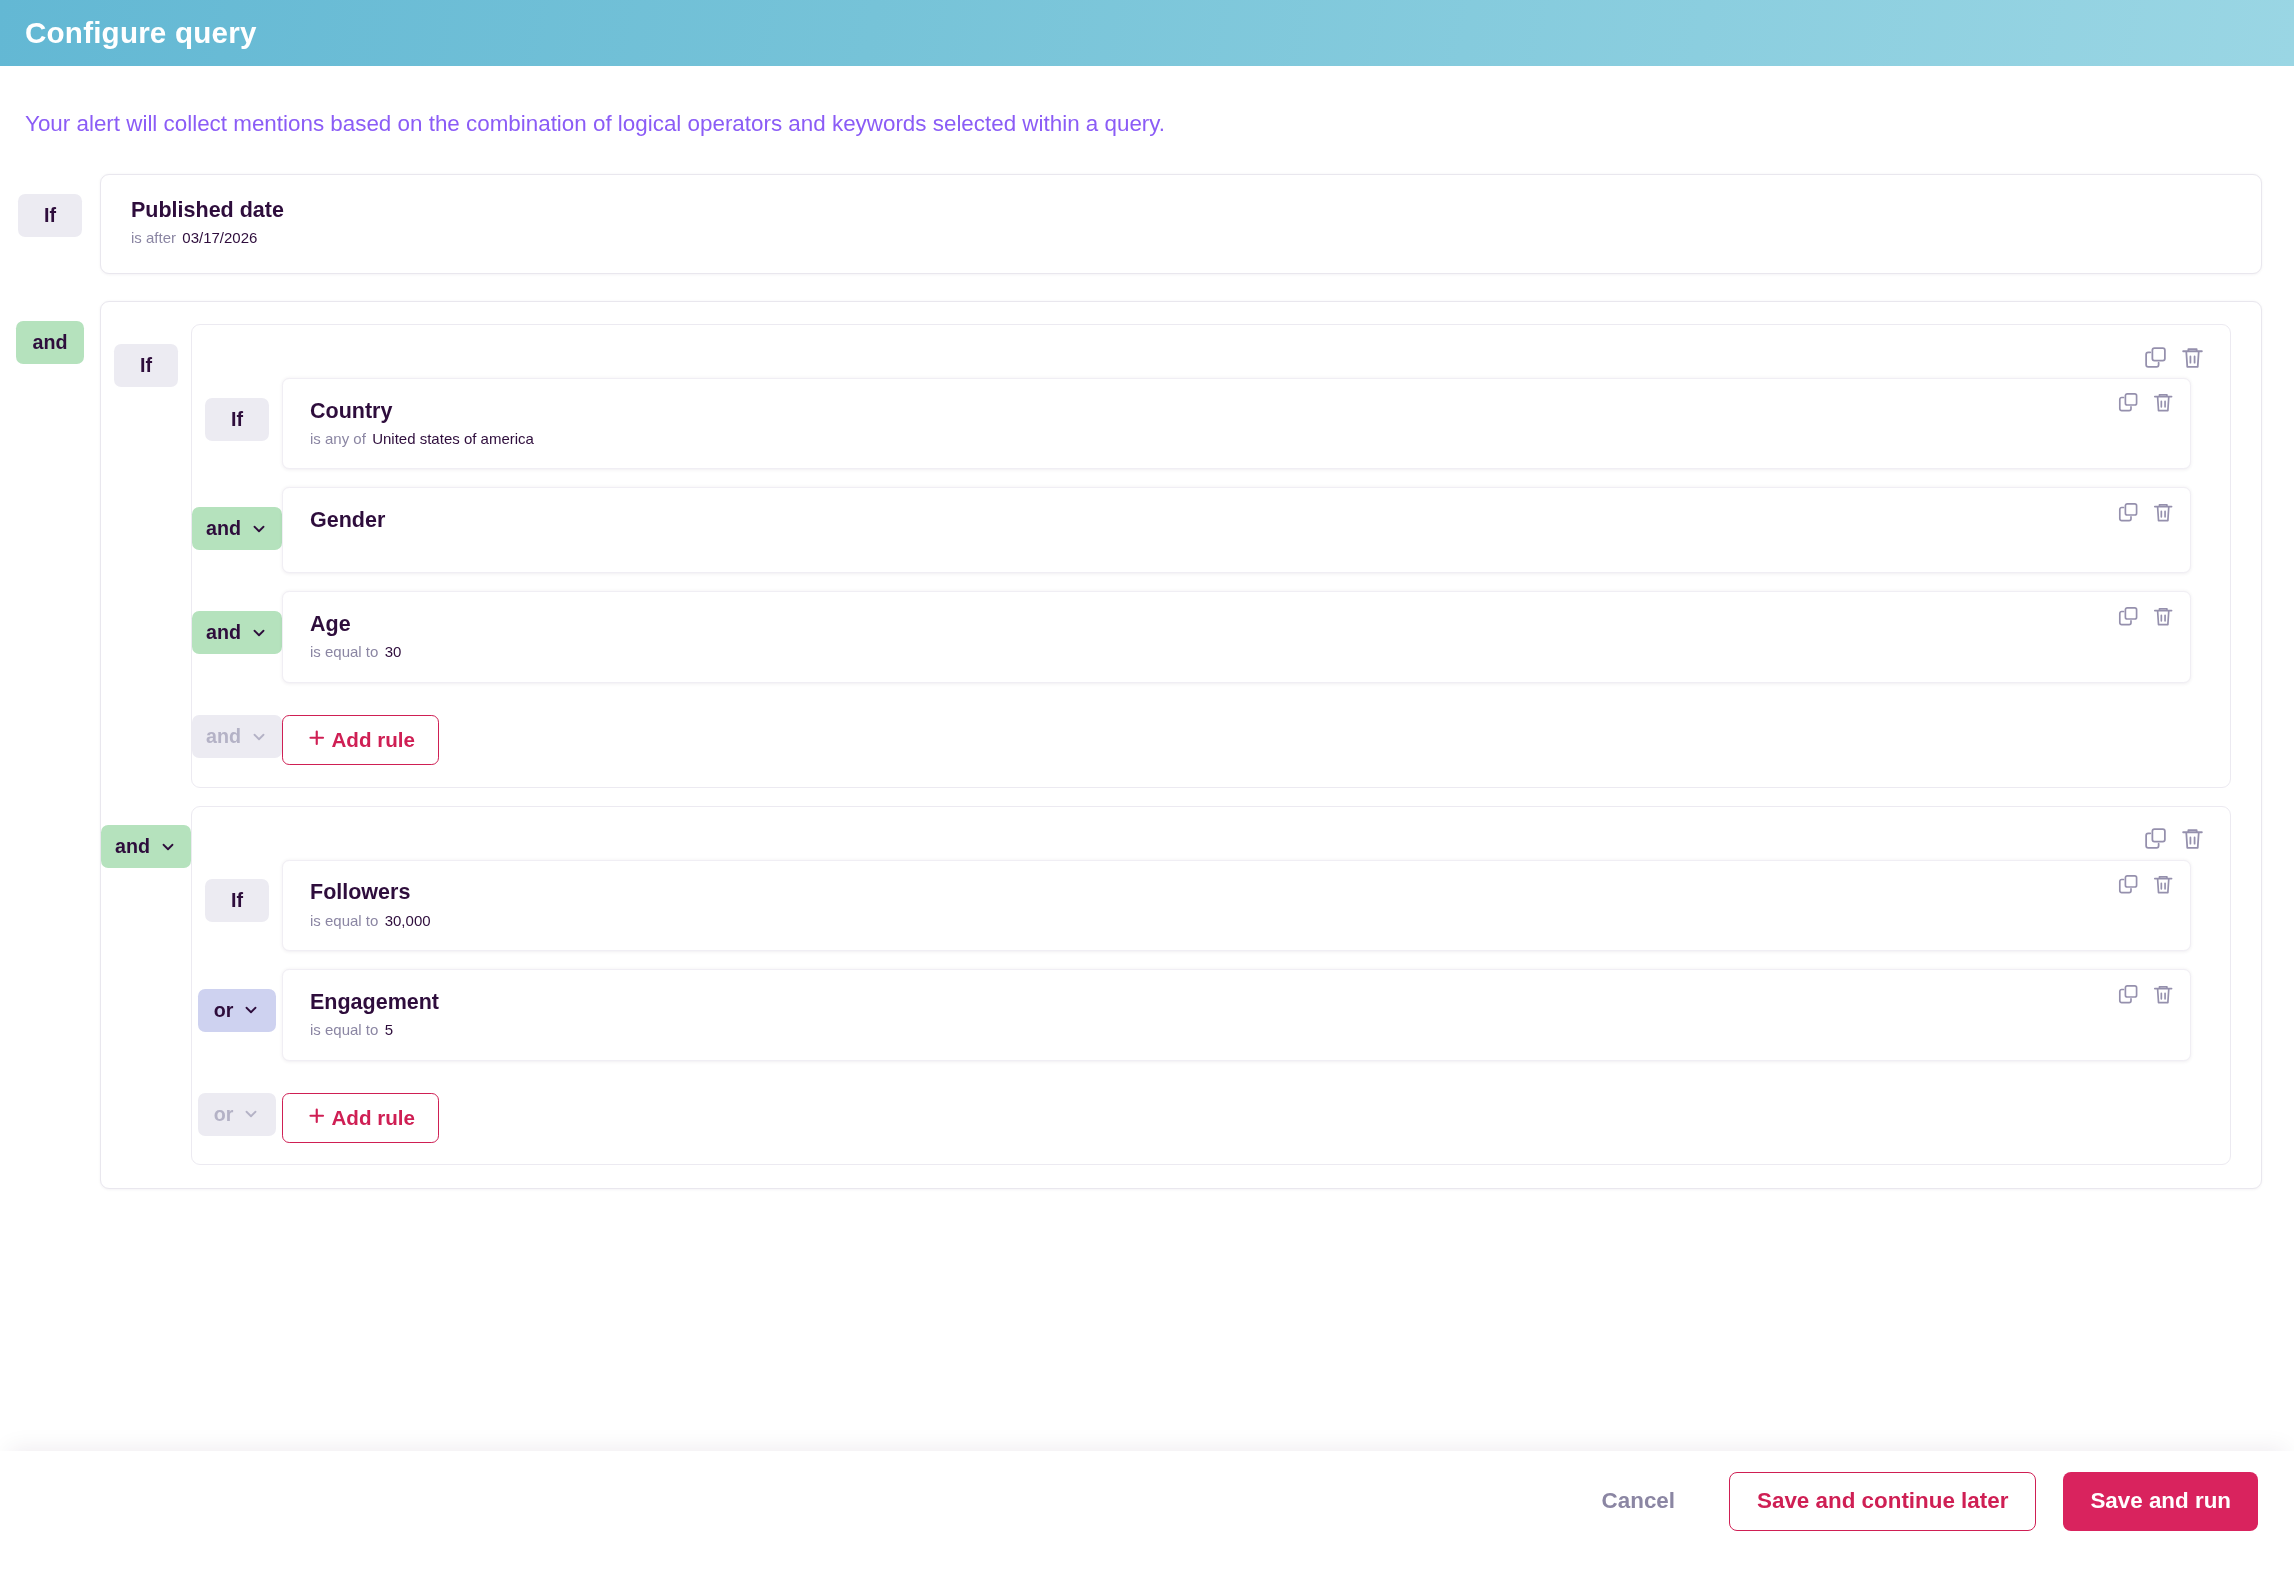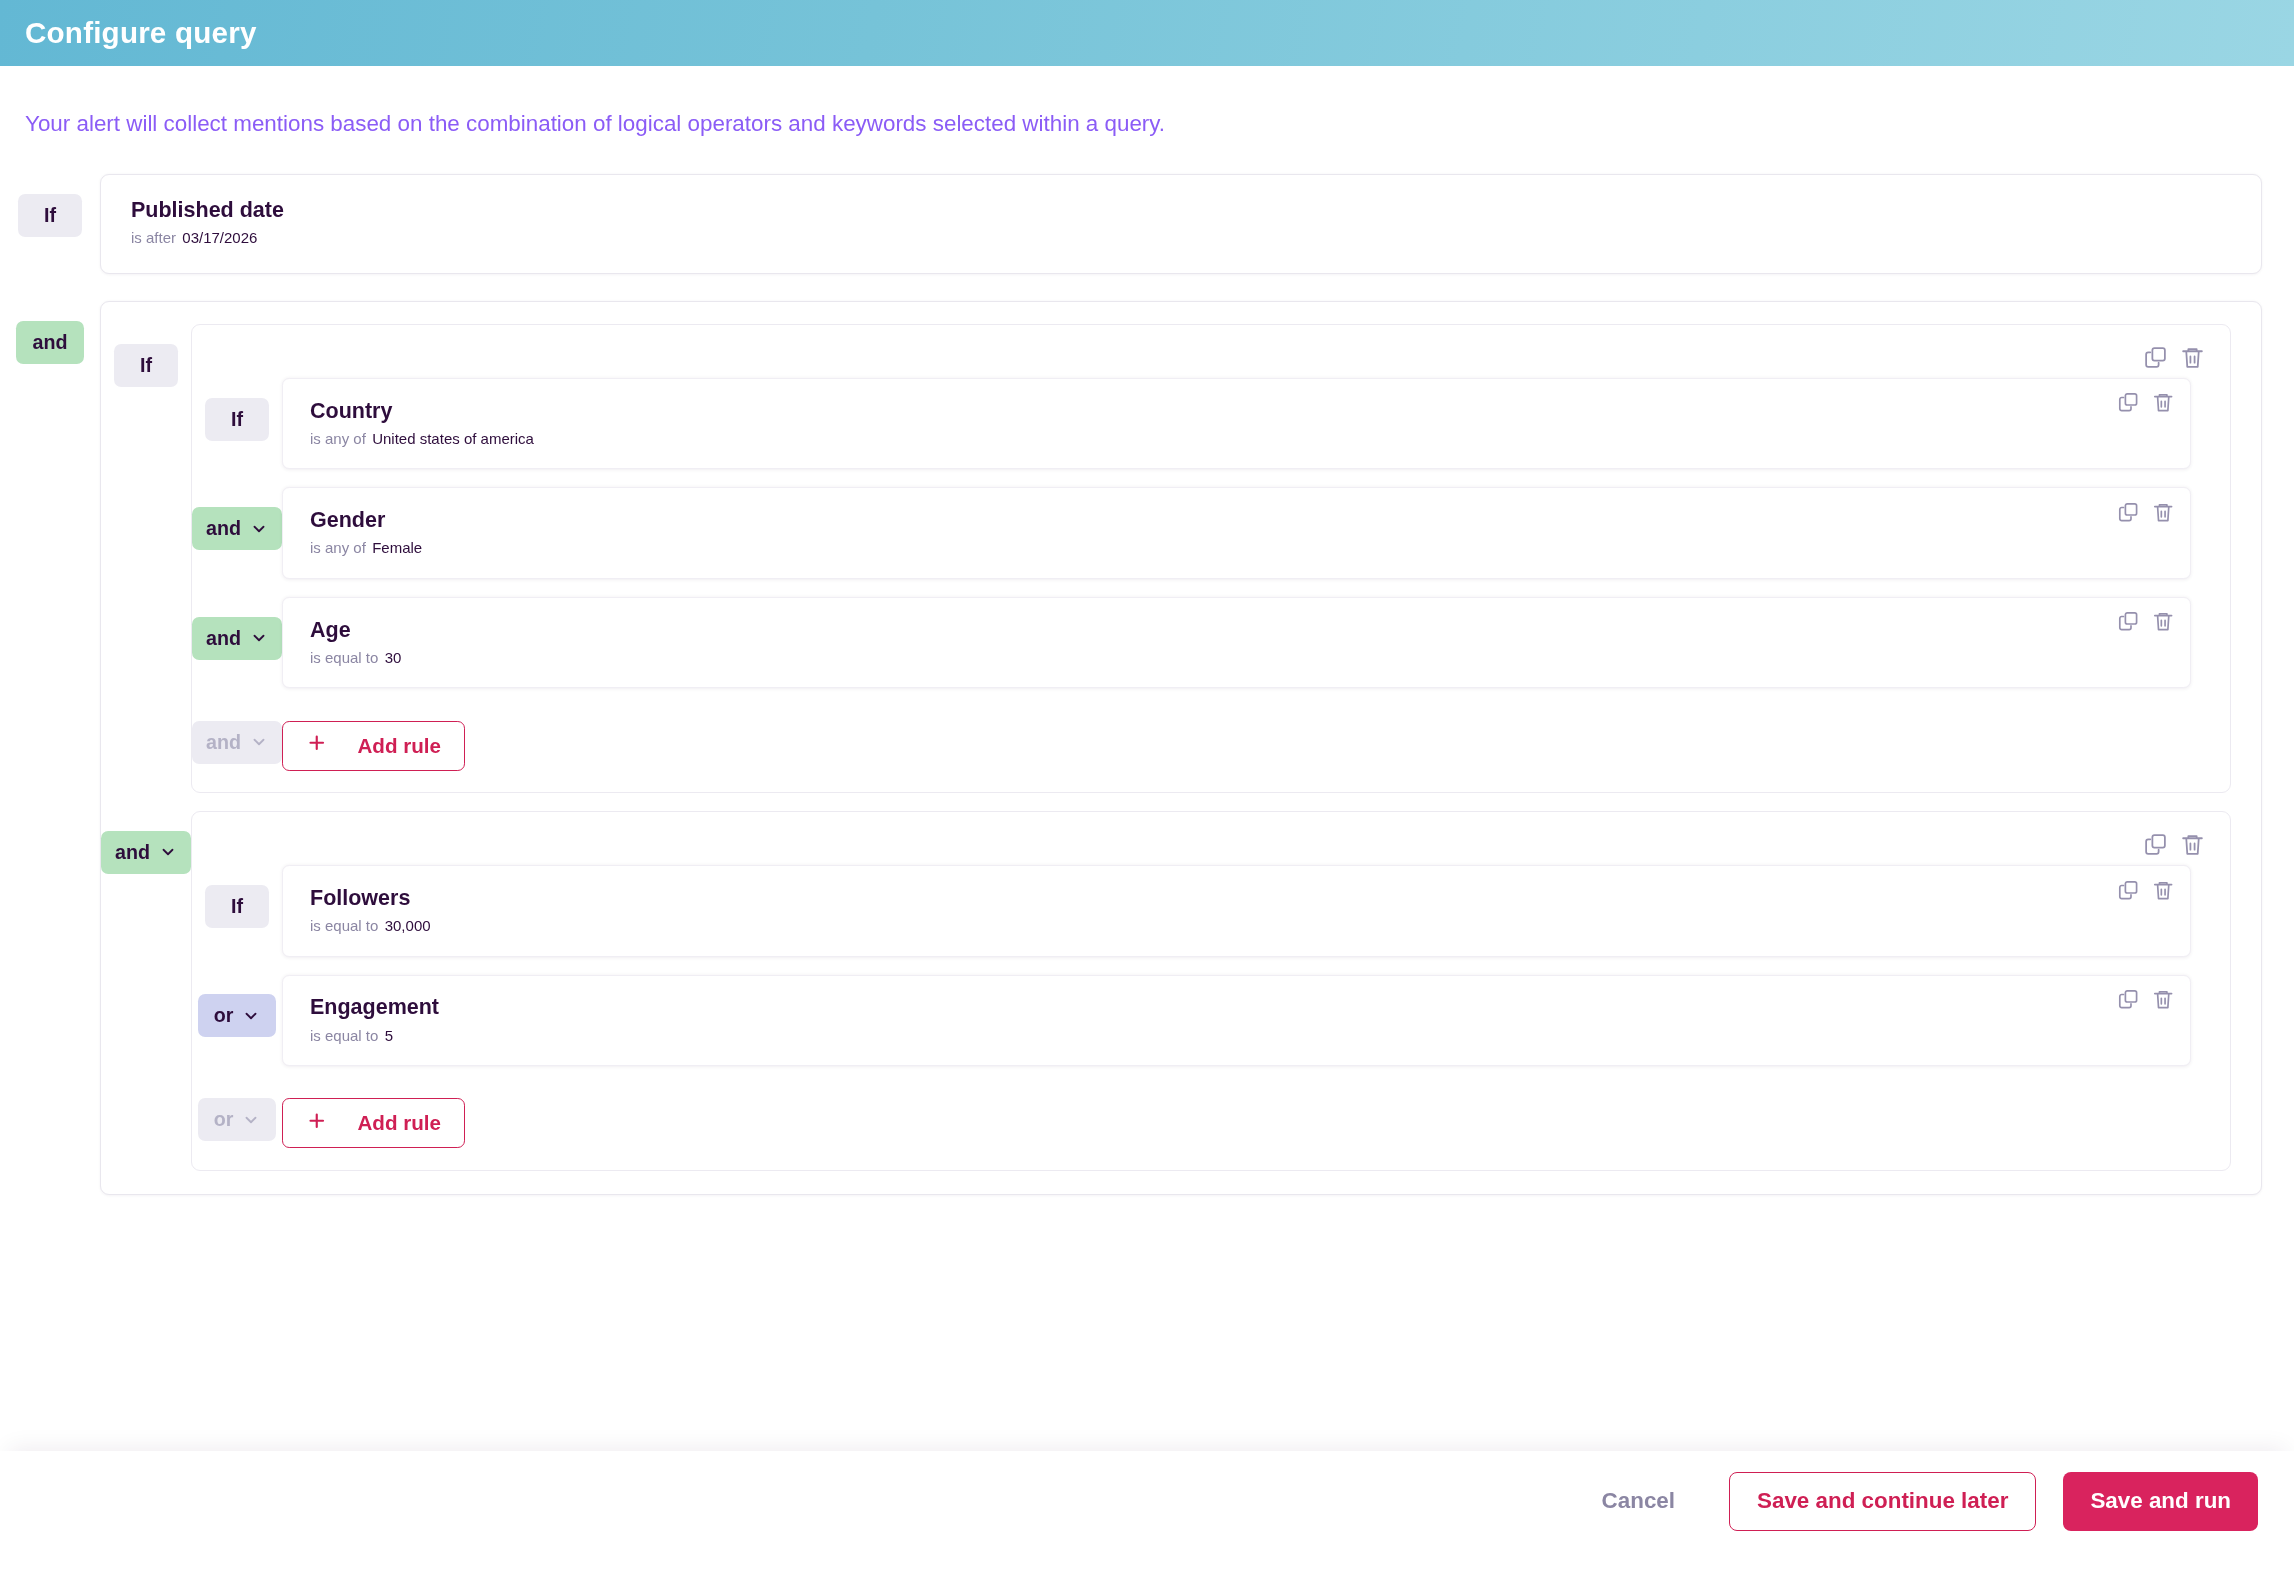--- a/index.html
+++ b/index.html
@@ -329,9 +329,6 @@
                   </span>
                 </div>
                 <div class="rule-title">Gender</div>
-                <div class="rule-desc">
-                  <span class="rule-op">is any of</span><span>Female</span>
-                </div>
               </div>
             </div>
 

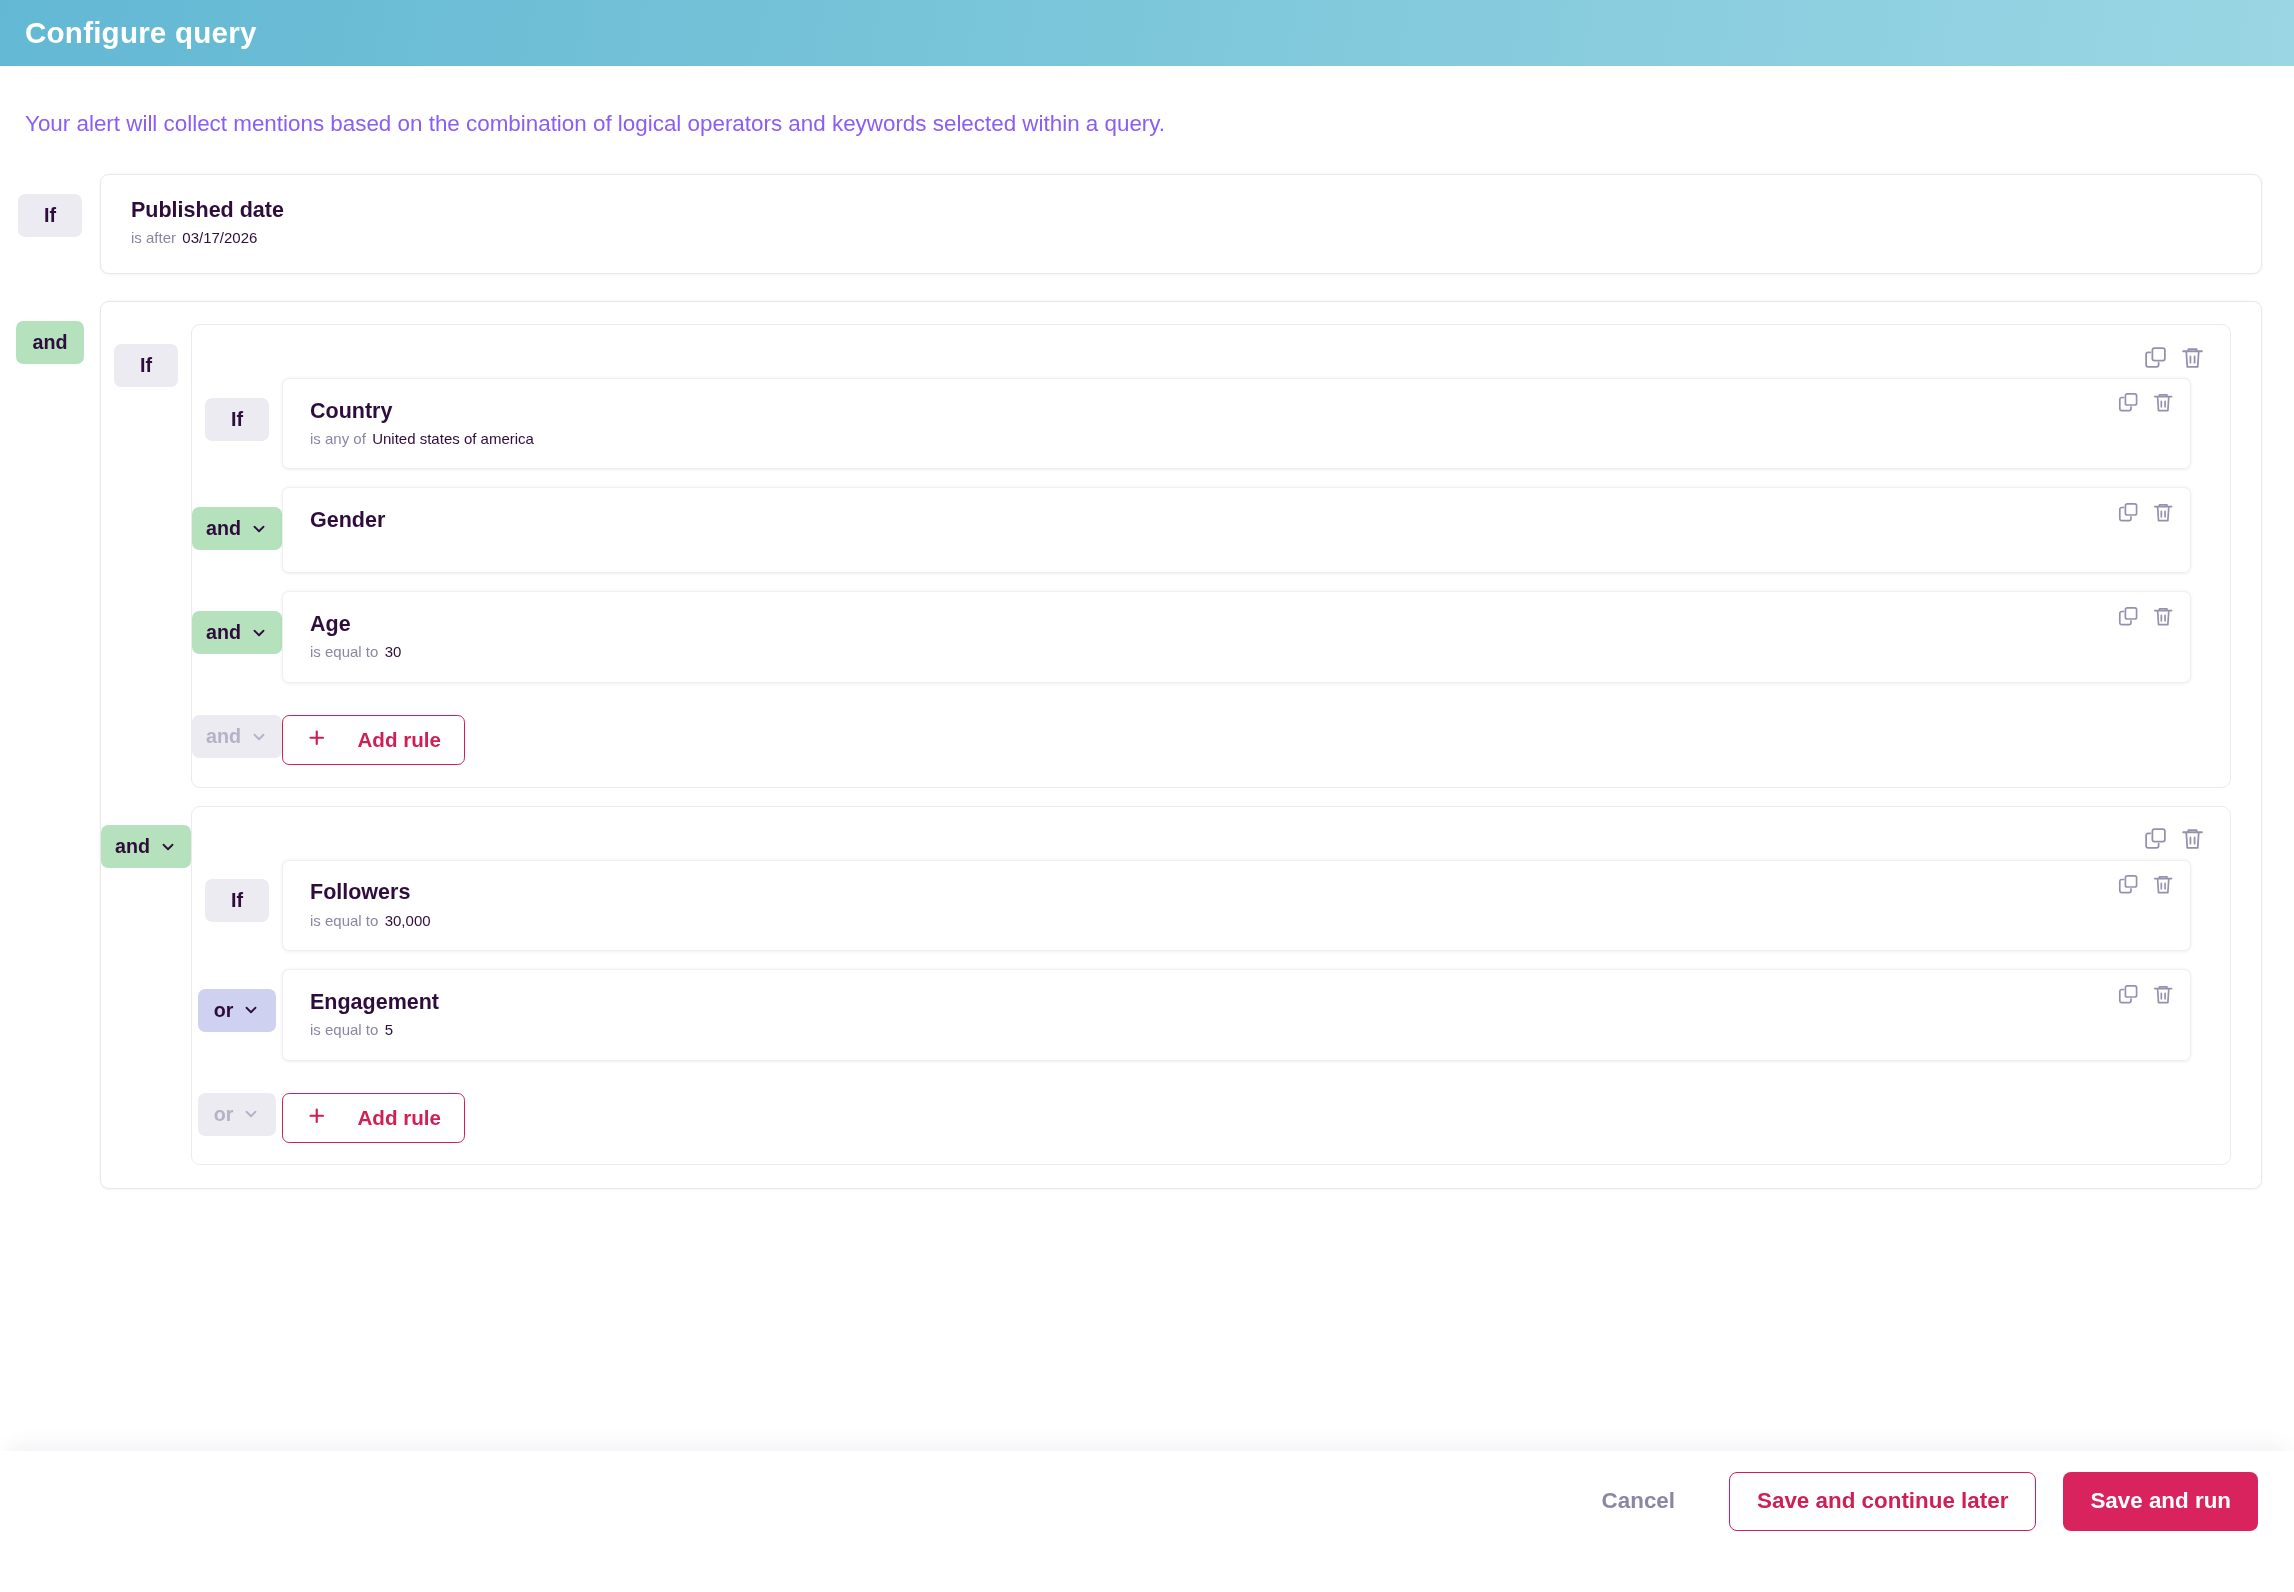--- a/index.html
+++ b/index.html
@@ -178,7 +178,7 @@
     font-family: "Liberation Sans", sans-serif;
     display: inline-flex;
     align-items: center;
-    gap: 30px;
+    gap: 4px;
     cursor: pointer;
   }
   .add-row { padding-top: 14.3px; }

